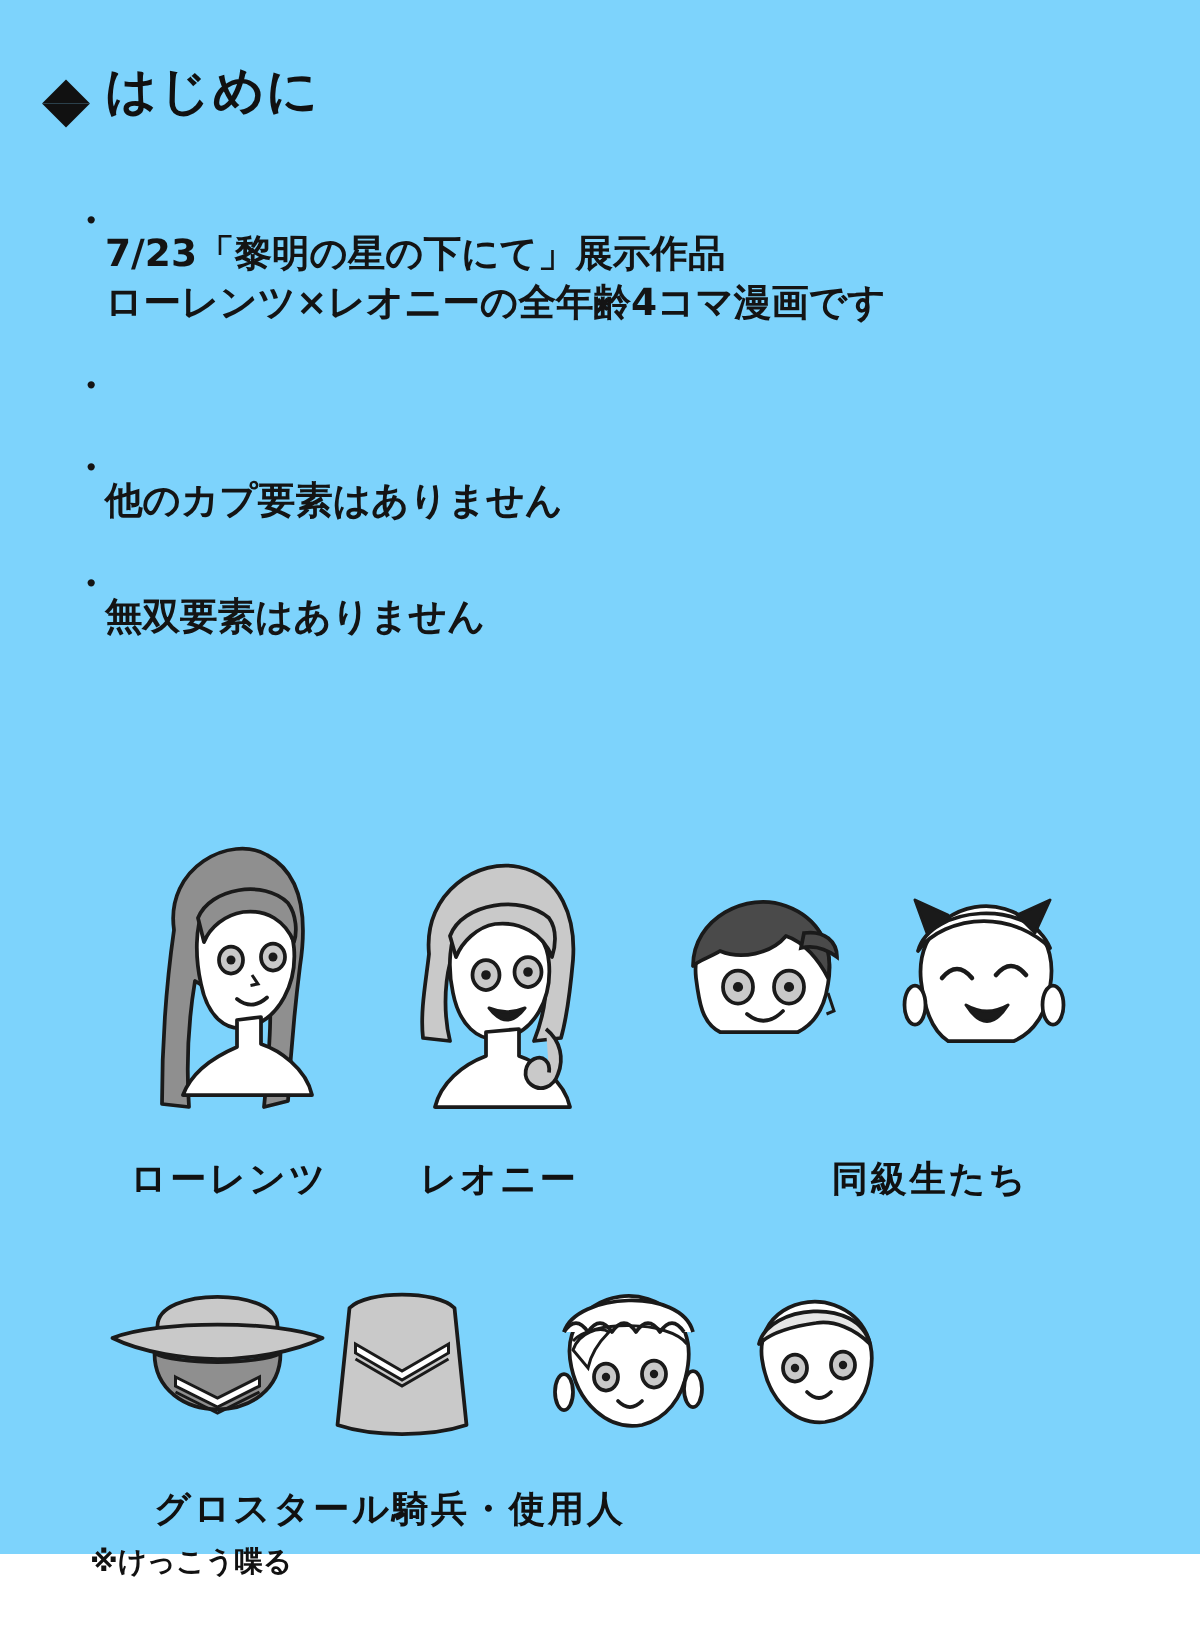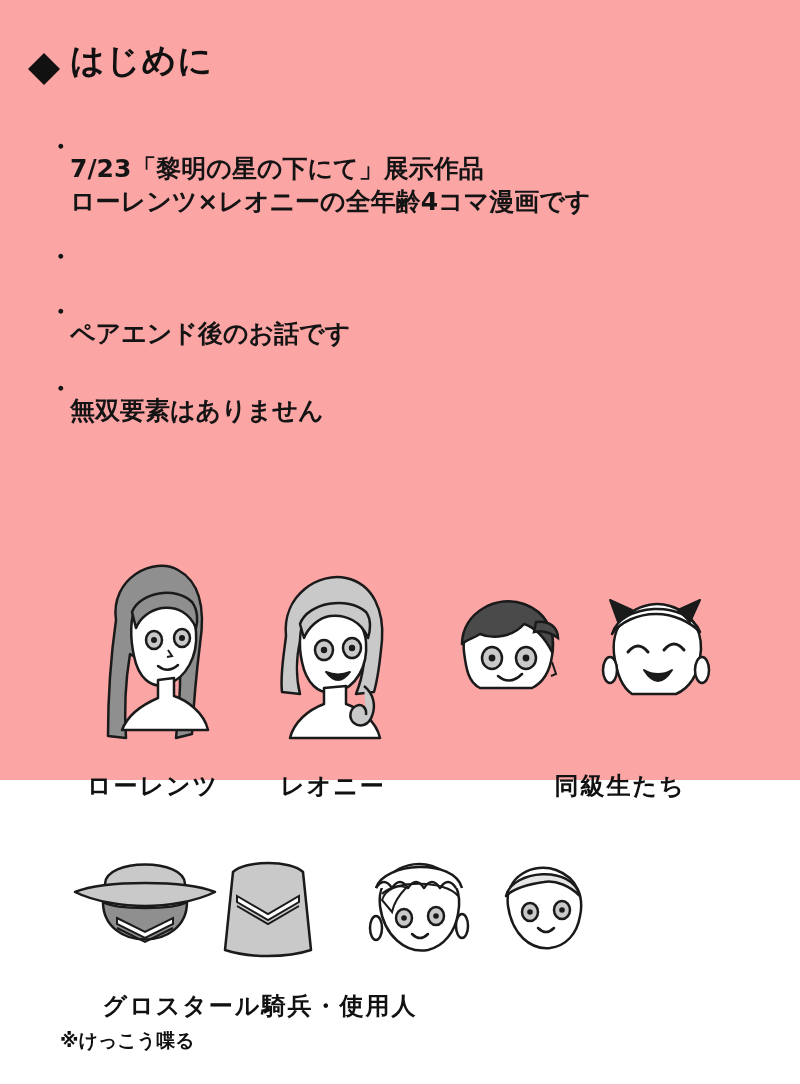--- a/index.html
+++ b/index.html
@@ -18,8 +18,8 @@
   .page {
     position: relative;
     width: 800px;
-    height: 780px;
-    background: #fca5a5;
+    height: 1036px;
+    background: #7dd3fc;
   }
 
   

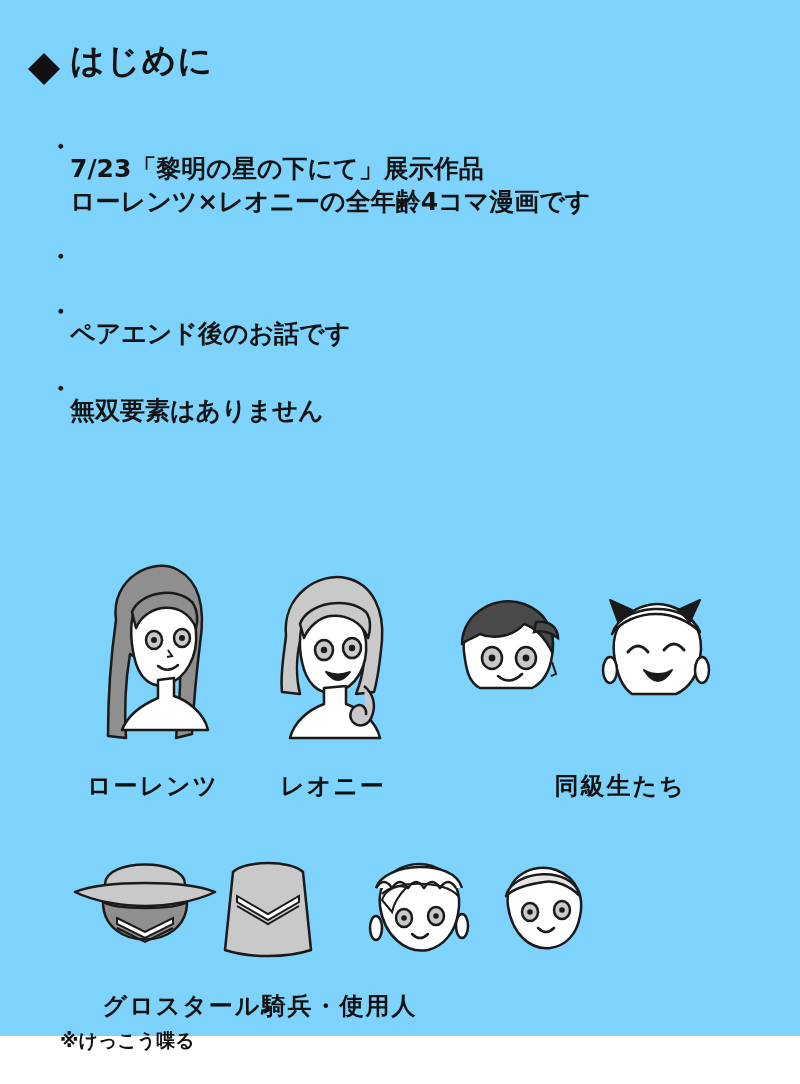--- a/index.html
+++ b/index.html
@@ -152,7 +152,7 @@
     </div>
     <div class="bullet-item">
       <span class="bullet-dot">・</span>
-      <span class="bullet-text">ペアエンド後のお話です</span>
+      <span class="bullet-text">他のカプ要素はありません</span>
     </div>
     <div class="bullet-item">
       <span class="bullet-dot">・</span>

